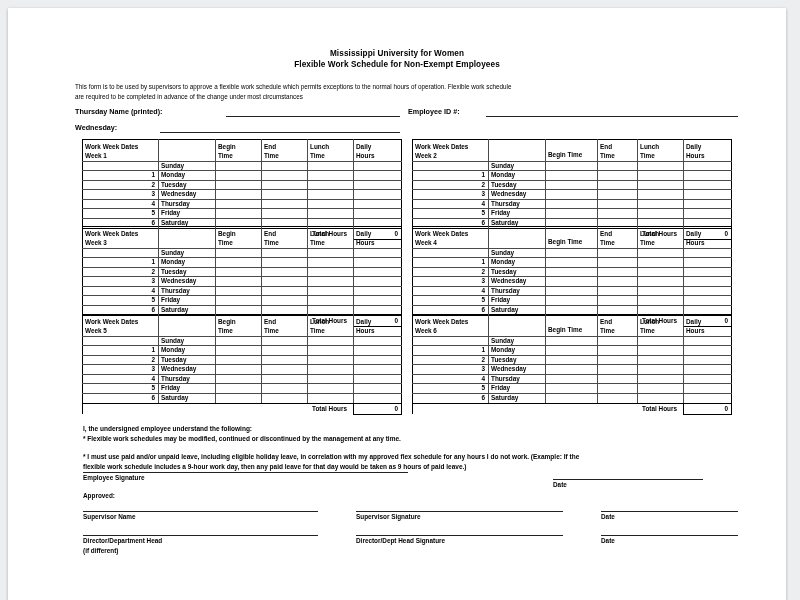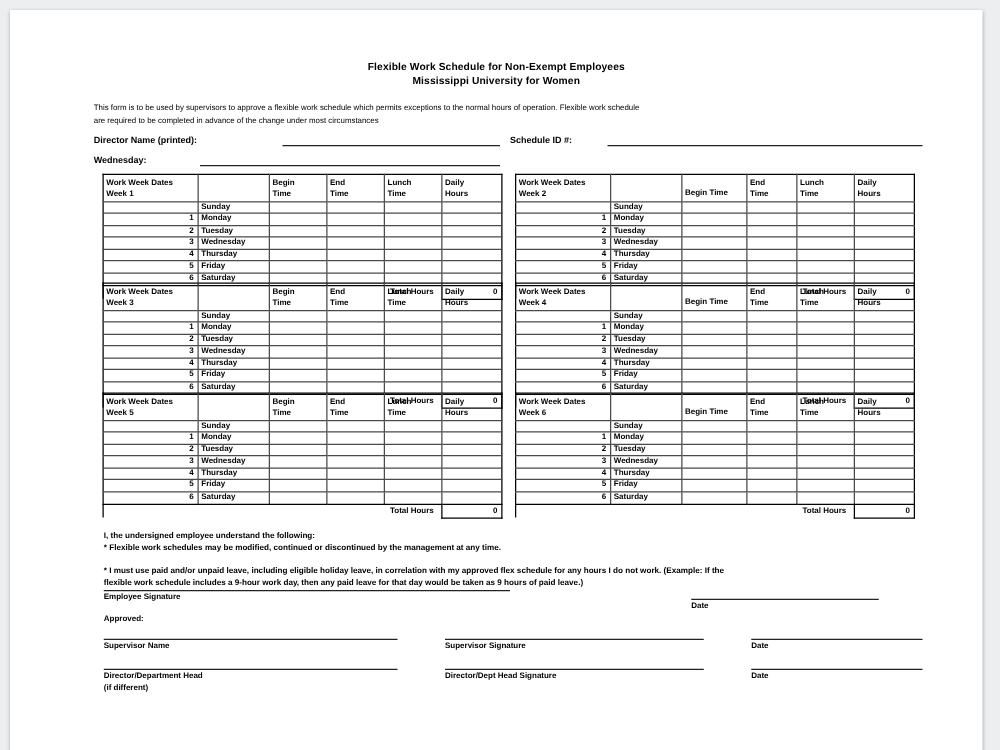--- a/index.html
+++ b/index.html
@@ -130,8 +130,8 @@
 <div id="page">
 
   <div id="title-block">
+    <div class="doc-title">Mississippi University for Women</div>
     <div class="doc-title">Flexible Work Schedule for Non-Exempt Employees</div>
-    <div class="doc-title">Mississippi University for Women</div>
   </div>
 
   <div id="intro">

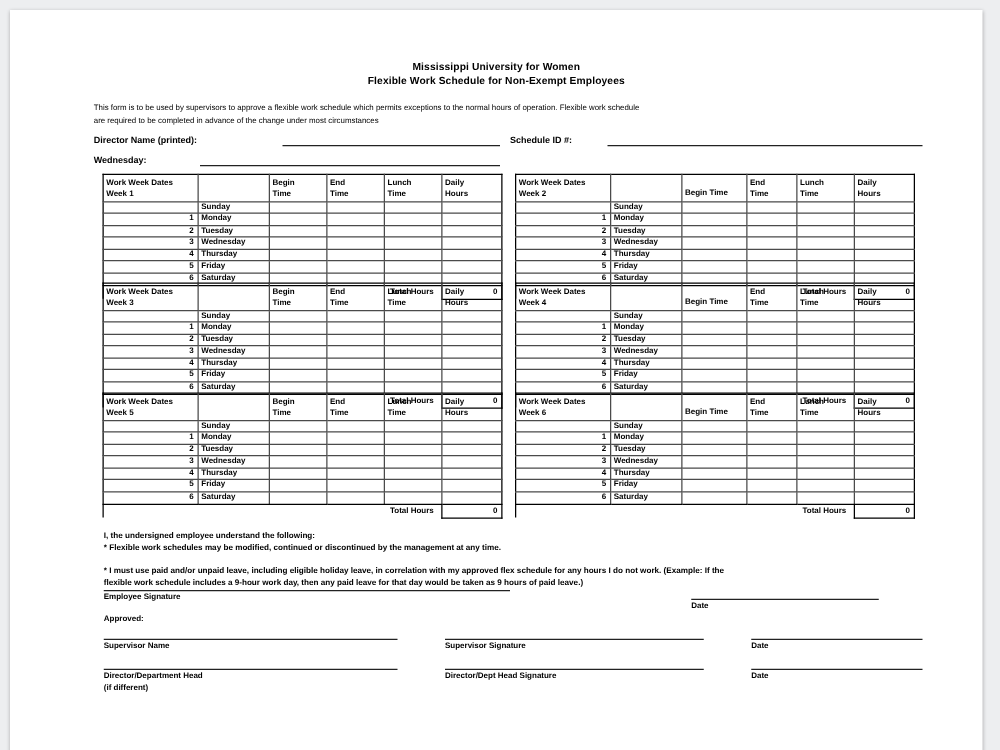--- a/index.html
+++ b/index.html
@@ -139,7 +139,7 @@
     <div>are required to be completed in advance of the change under most circumstances</div>
   </div>
 
-  <div class="field-label" style="left:67px; top:99px;">Director Name (printed):</div>
+  <div class="field-label" style="left:67px; top:99px;">Thursday Name (printed):</div>
   <div class="rule" style="left:218px; top:108px; width:174px;"></div>
 
   <div class="field-label" style="left:400px; top:99px;">Schedule ID #:</div>

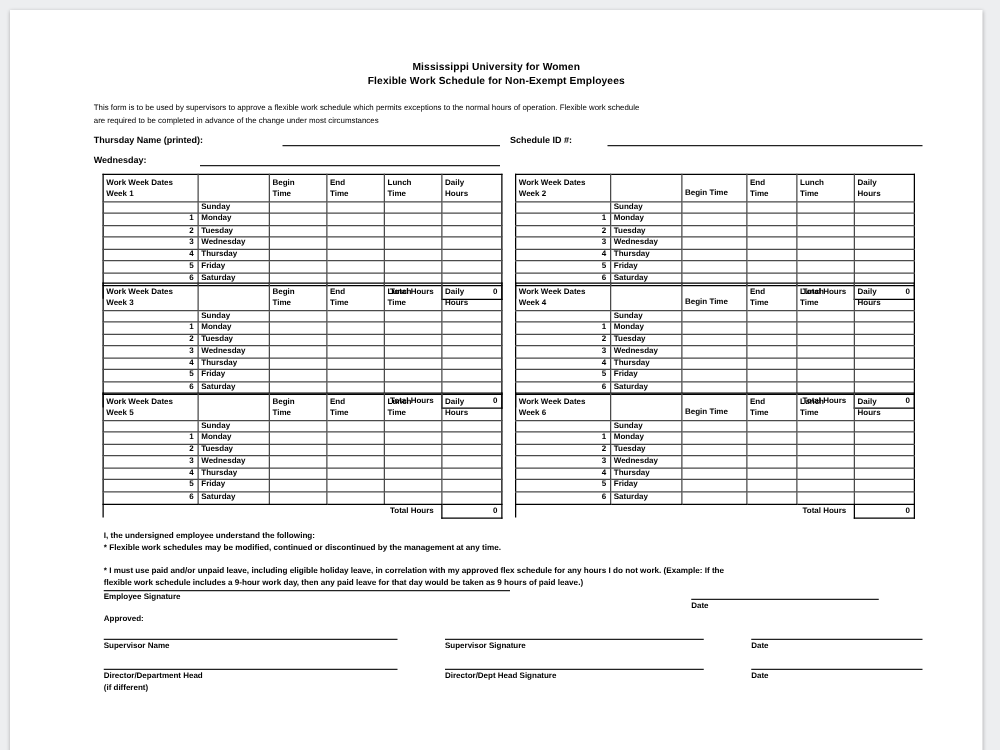--- a/index.html
+++ b/index.html
@@ -142,7 +142,7 @@
   <div class="field-label" style="left:67px; top:99px;">Thursday Name (printed):</div>
   <div class="rule" style="left:218px; top:108px; width:174px;"></div>
 
-  <div class="field-label" style="left:400px; top:99px;">Schedule ID #:</div>
+  <div class="field-label" style="left:400px; top:99px;">Employee ID #:</div>
   <div class="rule" style="left:478px; top:108px; width:252px;"></div>
 
   <div class="field-label" style="left:67px; top:115px;">Wednesday:</div>

